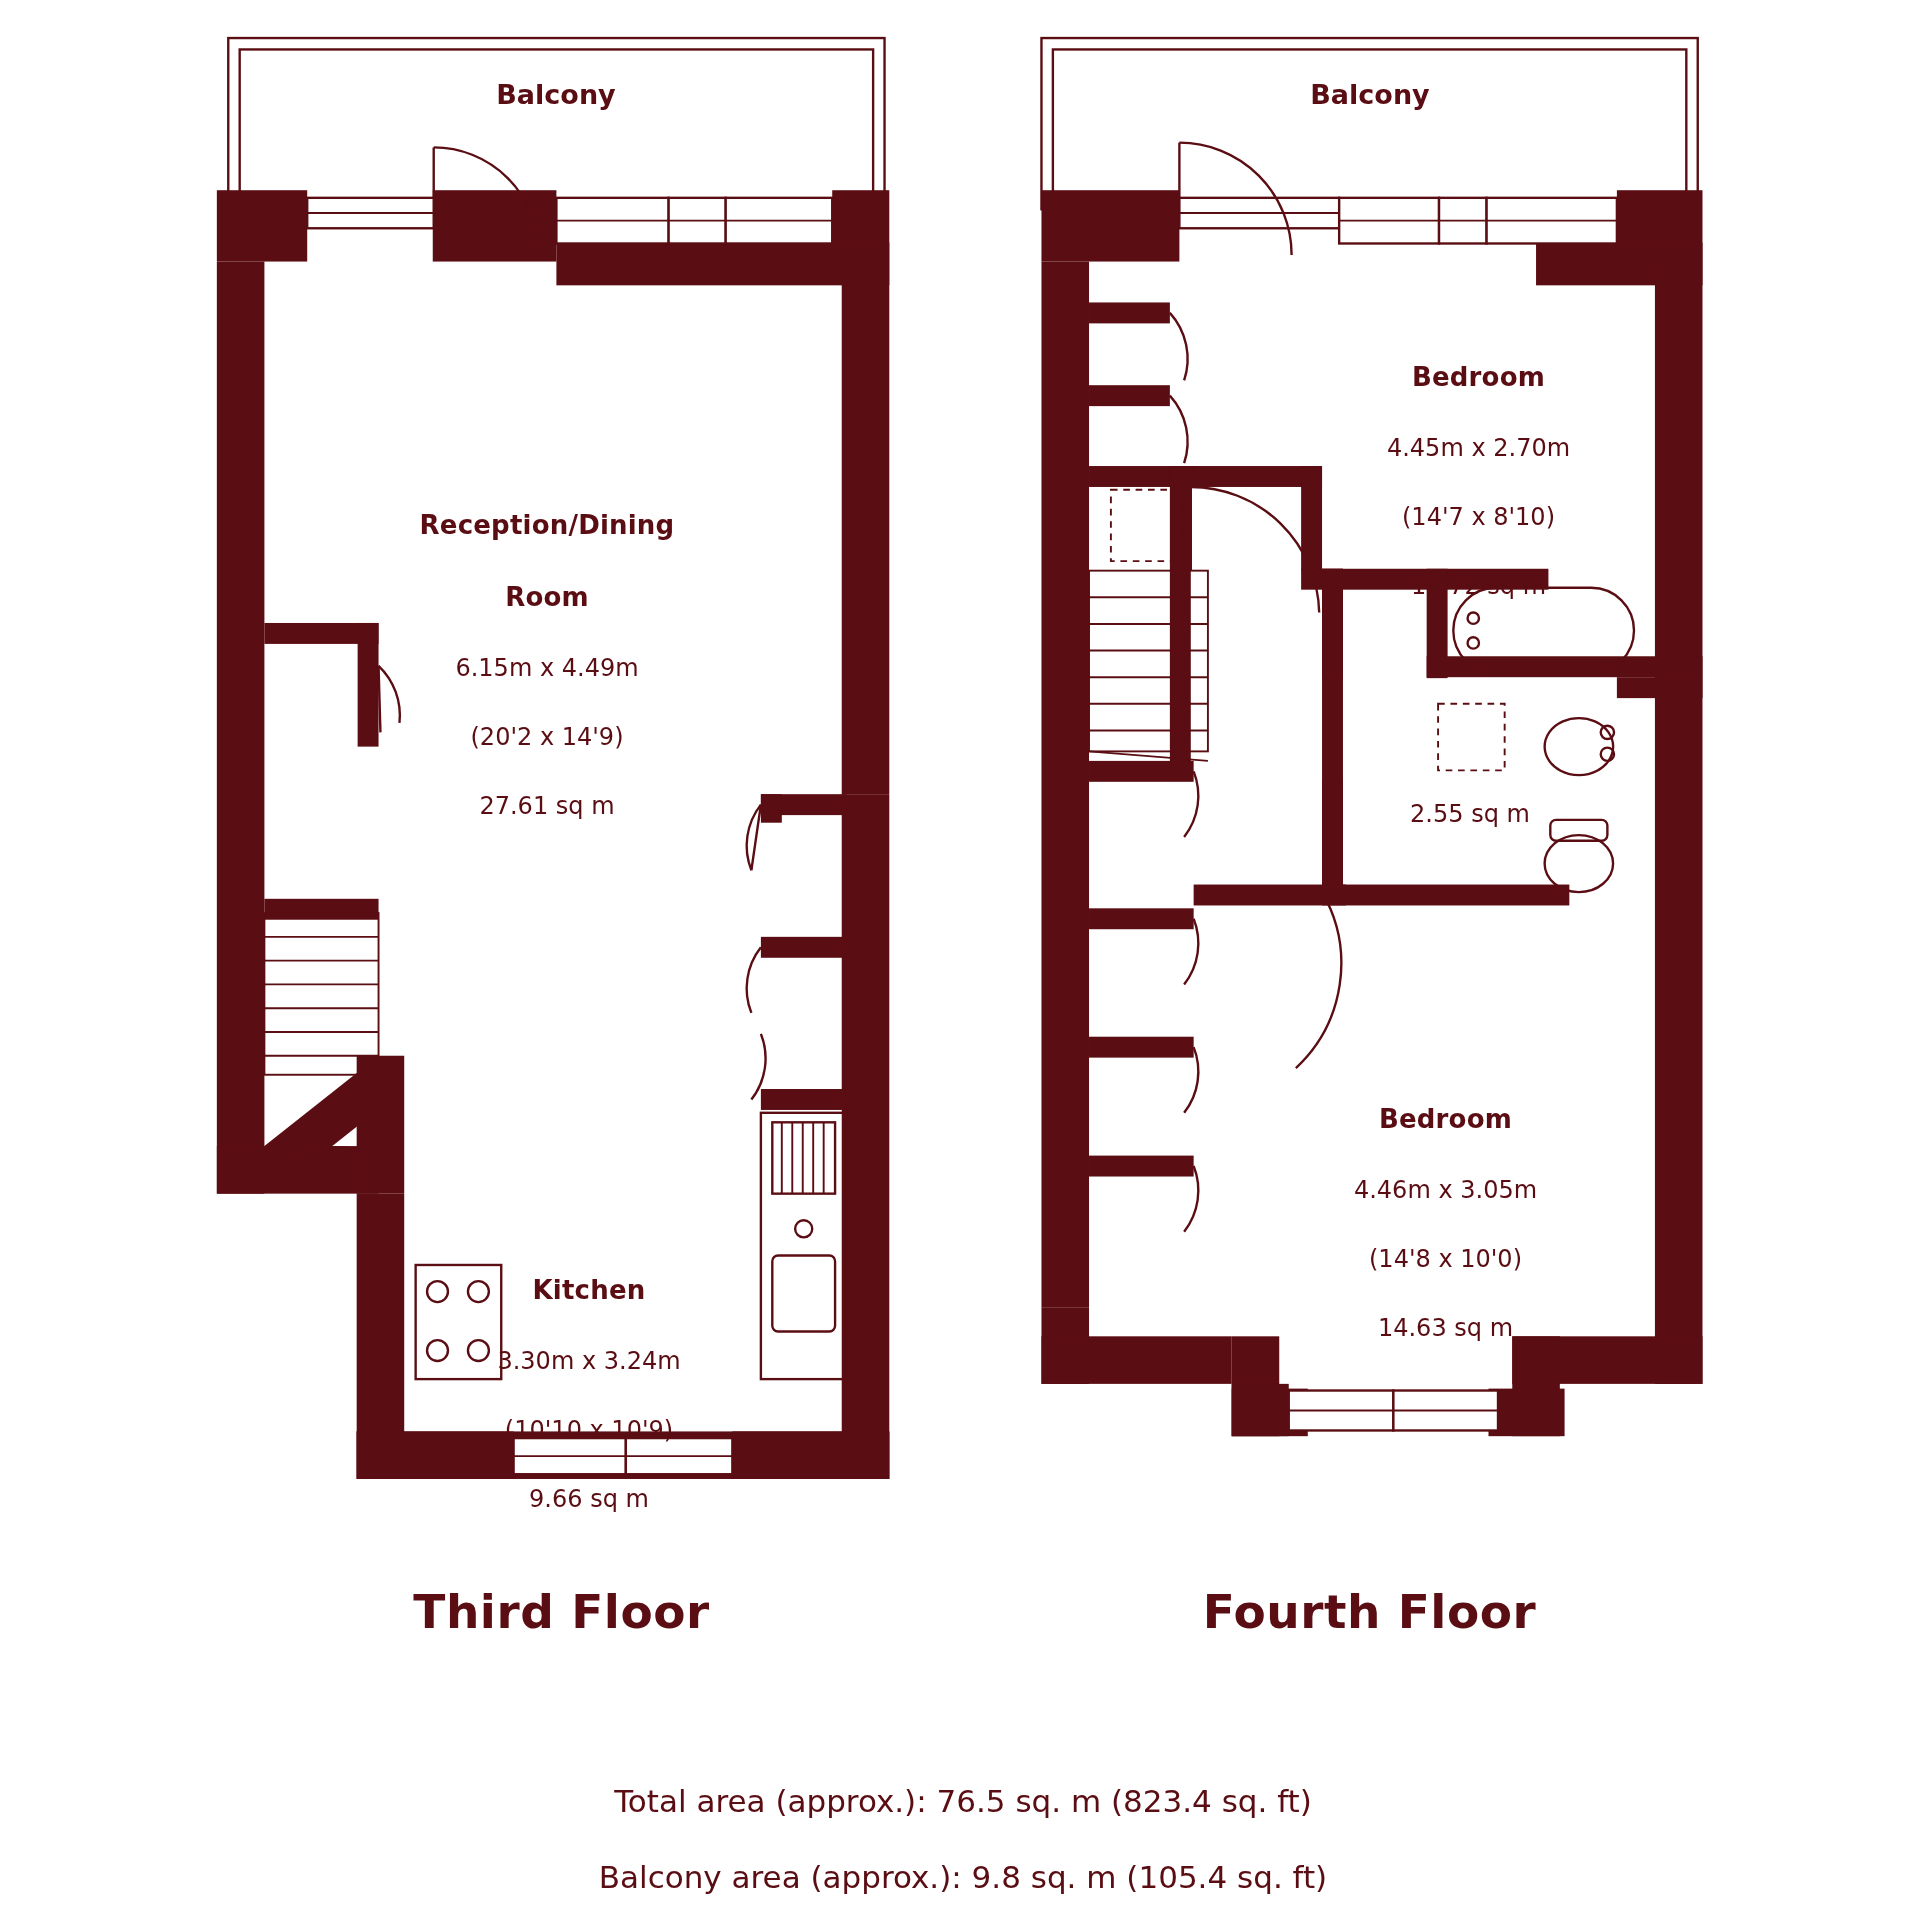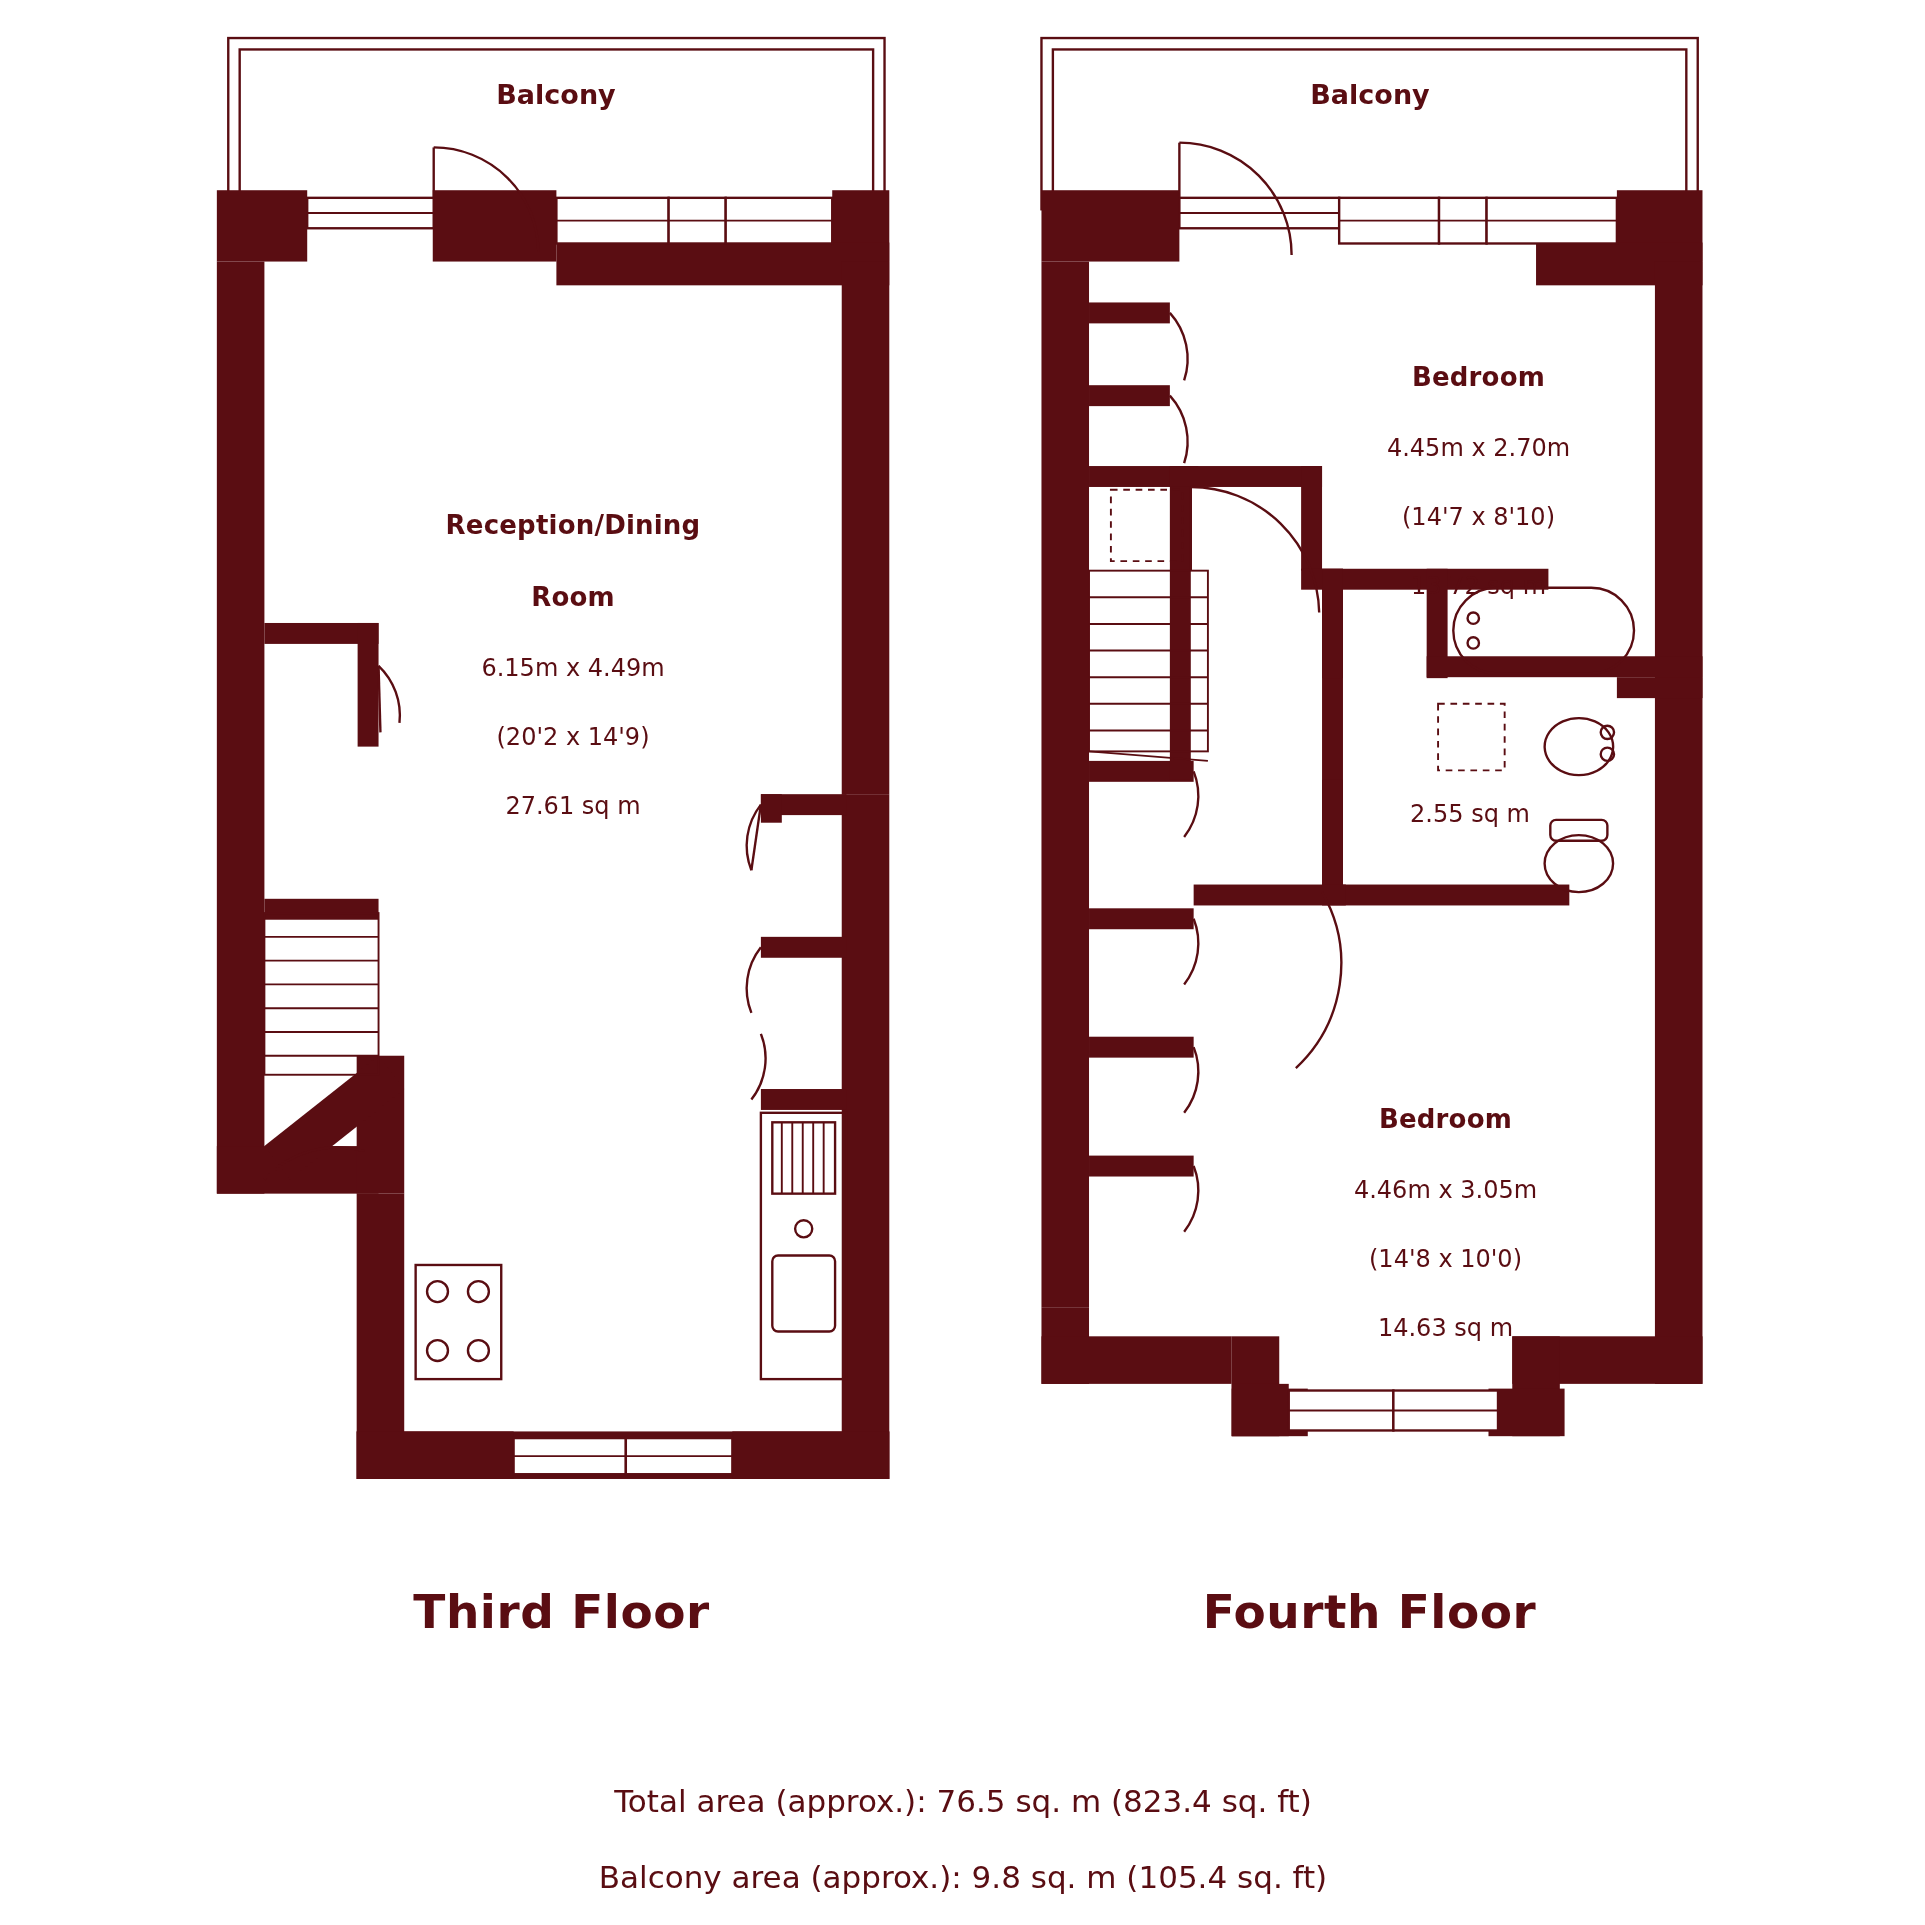--- a/index.html
+++ b/index.html
@@ -294,7 +294,7 @@
 
   <div class="label balcony-label" style="left:1194px; top:78px; width:352px;">Balcony</div>
 
-  <div class="label" style="left:354px; top:471px; width:438px;">
+  <div class="label" style="left:328px; top:471px; width:438px;">
     <div class="nm">Reception/Dining</div>
     <div class="nm">Room</div>
     <div class="dim">6.15m x 4.49m</div>

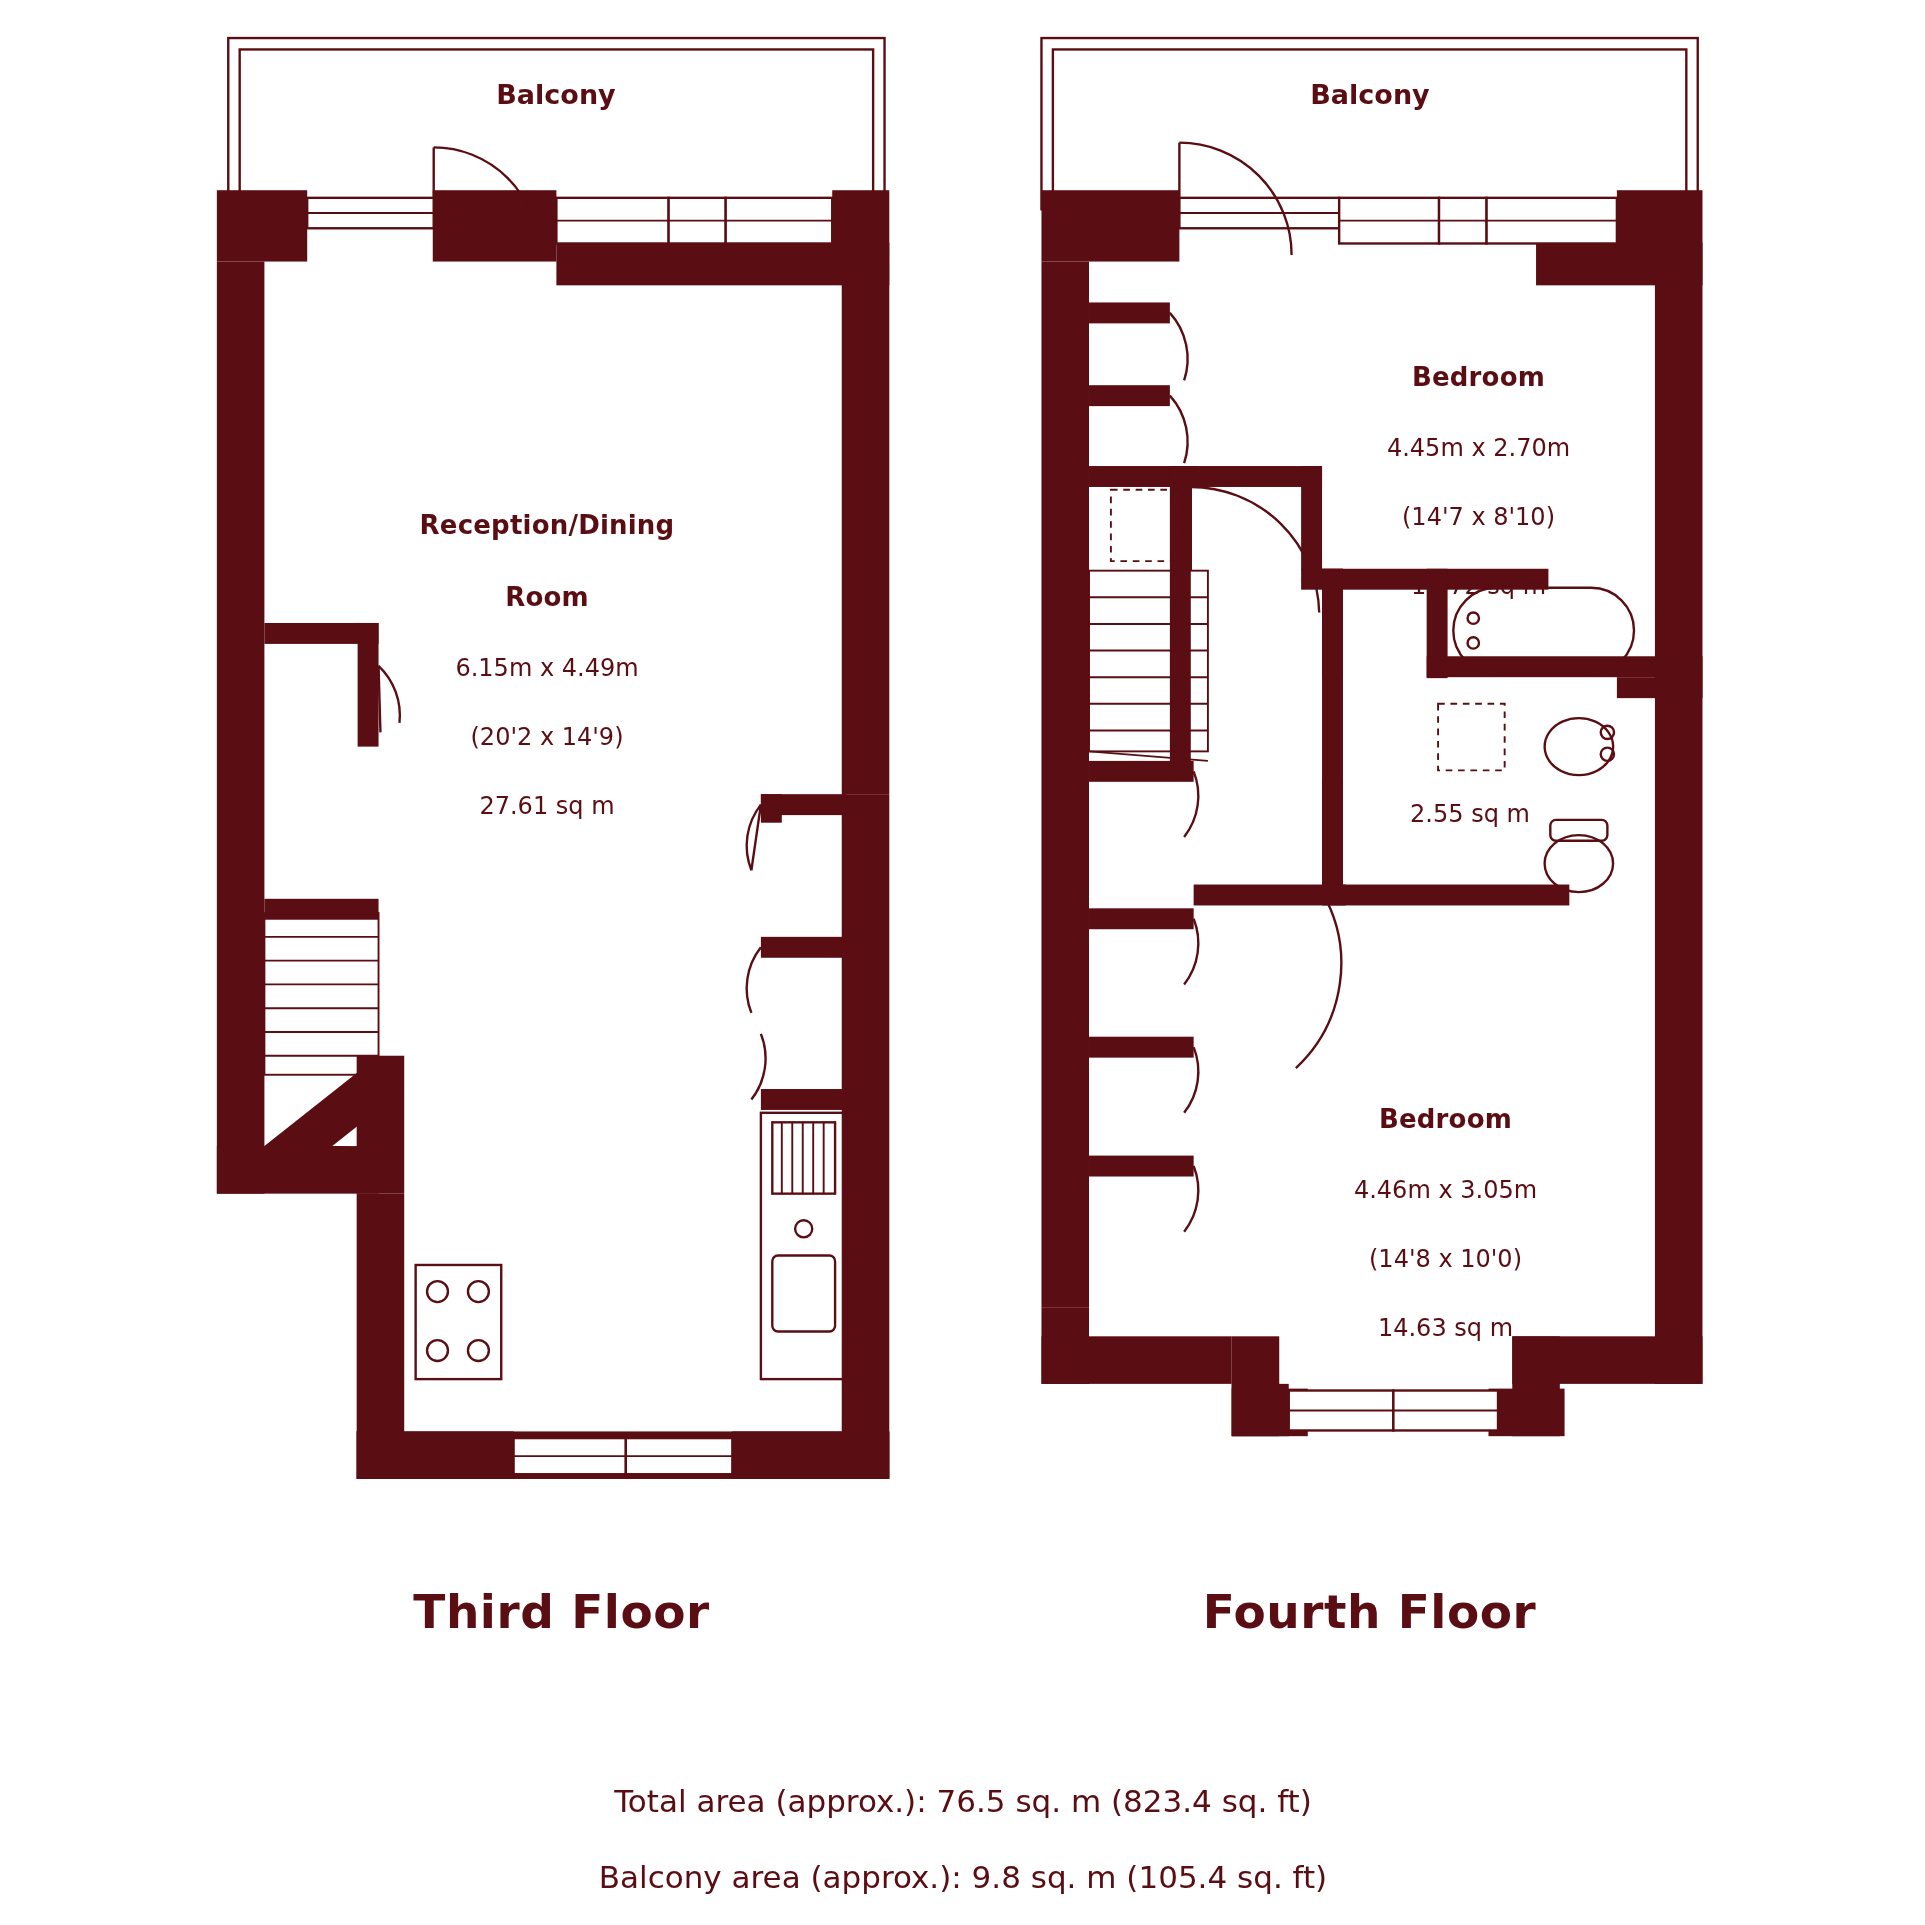--- a/index.html
+++ b/index.html
@@ -302,6 +302,12 @@
     <div class="dim">27.61 sq m</div>
   </div>
 
+  <div class="label" style="left:399px; top:1236px; width:380px;">
+    <div class="nm">Kitchen</div>
+    <div class="dim">3.30m x 3.24m</div>
+    <div class="dim">(10'10 x 10'9)</div>
+    <div class="dim">9.66 sq m</div>
+  </div>
 
   <div class="label" style="left:1279px; top:323px; width:399px;">
     <div class="nm">Bedroom</div>

